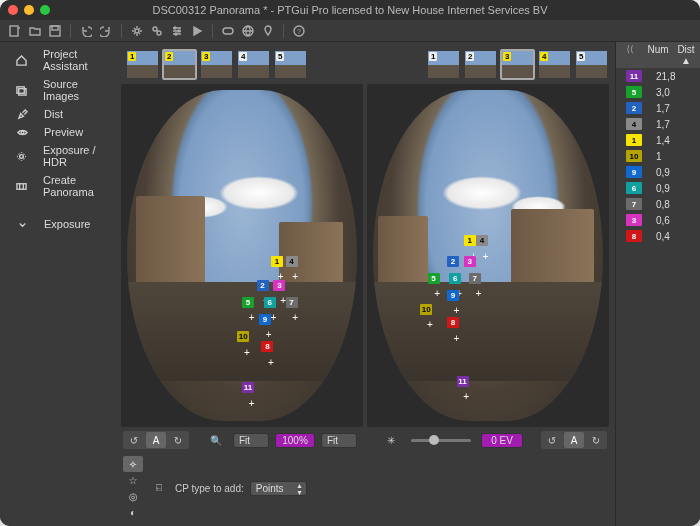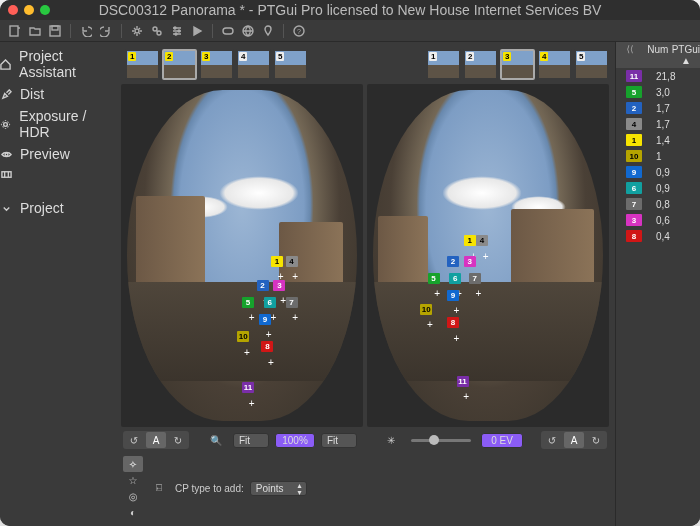--- a/index.html
+++ b/index.html
@@ -8,7 +8,7 @@
   .titlebar { height:20px; background:#2f2f2f; display:flex; align-items:center; padding:0 8px; position:relative;}
   .tl { display:flex; gap:6px; }
   .dot { width:10px; height:10px; border-radius:50%; }
-  .title { position:absolute; left:0; right:0; text-align:center; font-size:14px; color:#bbb; }
+  .title { position:absolute; left:0; right:0; text-align:center; font-size:11px; color:#bbb; }
   .iconbar { height:22px; background:#3a3a3a; display:flex; align-items:center; gap:2px; padding:0 6px; border-bottom:1px solid #2a2a2a;}
   .ticon { width:18px; height:16px; display:flex; align-items:center; justify-content:center; color:#aaa; cursor:pointer; font-size:11px;}
   .ticon svg{width:12px;height:12px;stroke:#aaa;fill:none;stroke-width:1.4}

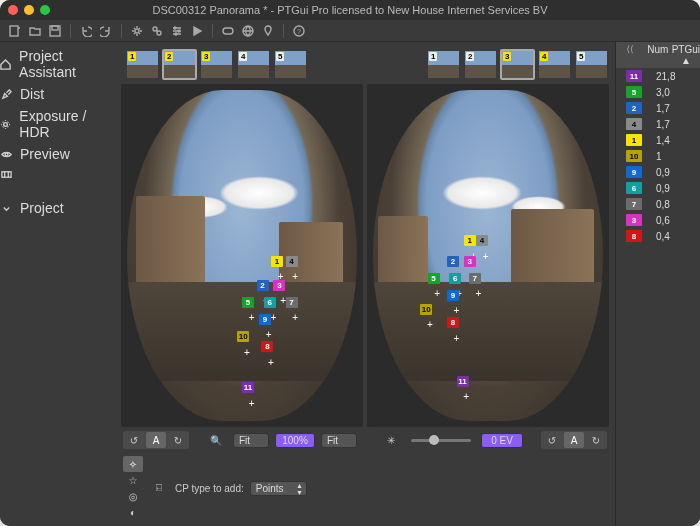--- a/index.html
+++ b/index.html
@@ -15,7 +15,7 @@
   .sep { width:1px; height:14px; background:#555; margin:0 4px;}
   .body { flex:1; display:flex; overflow:hidden;}
   .sidebar { width:115px; background:#3a3a3a; padding-top:3px; }
-  .sb-item { display:flex; align-items:center; gap:8px; padding:3px 0; font-size:14px; color:#ddd; cursor:pointer; }
+  .sb-item { display:flex; align-items:center; gap:16px; padding:3px 16px; font-size:11px; color:#ddd; cursor:pointer; }
   .sb-item.sel { background:#b28b00; color:#fff; }
   .sb-item .icn{width:12px;height:12px;display:flex;align-items:center;justify-content:center;}
   .sb-item svg{width:11px;height:11px;stroke:#ccc;fill:none;stroke-width:1.5}

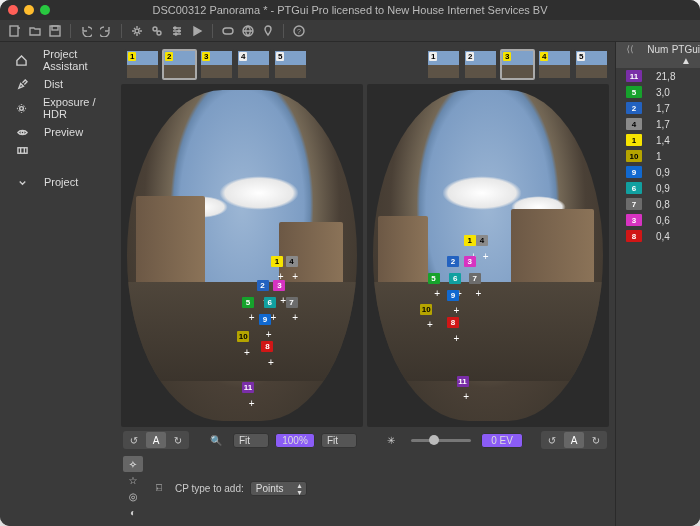--- a/index.html
+++ b/index.html
@@ -364,7 +364,7 @@
         <div class="hdr">
           <div class="chev">⟨⟨</div>
           <div>Num</div>
-          <div>PTGui ▲</div>
+          <div>Dist ▲</div>
         </div>
         <div id="cp-table">
             <div class="row">

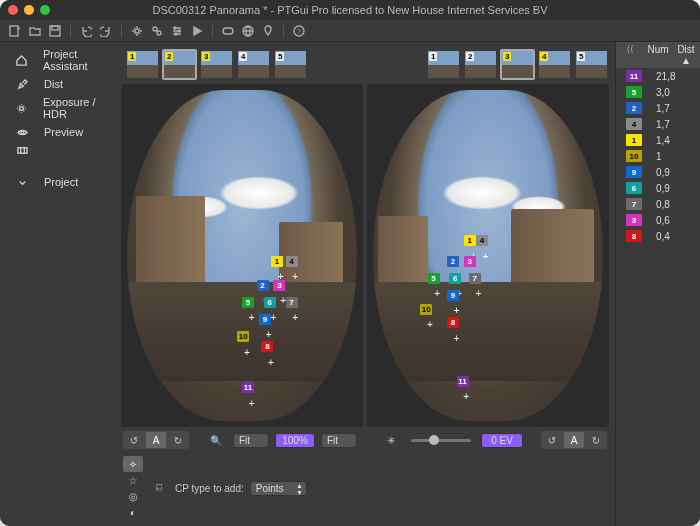--- a/index.html
+++ b/index.html
@@ -169,6 +169,15 @@
         <div class="sb-item">
           <span class="icn">
             <svg viewBox="0 0 12 12">
+              <rect x="1" y="2" width="8" height="7"></rect>
+              <rect x="3" y="4" width="8" height="7"></rect>
+            </svg>
+          </span>
+          <span>Source Images</span>
+        </div>
+        <div class="sb-item">
+          <span class="icn">
+            <svg viewBox="0 0 12 12">
               <path d="M2 10l2-5 3 3-5 2z M6 4l3-3 2 2-3 3"></path>
             </svg>
           </span>

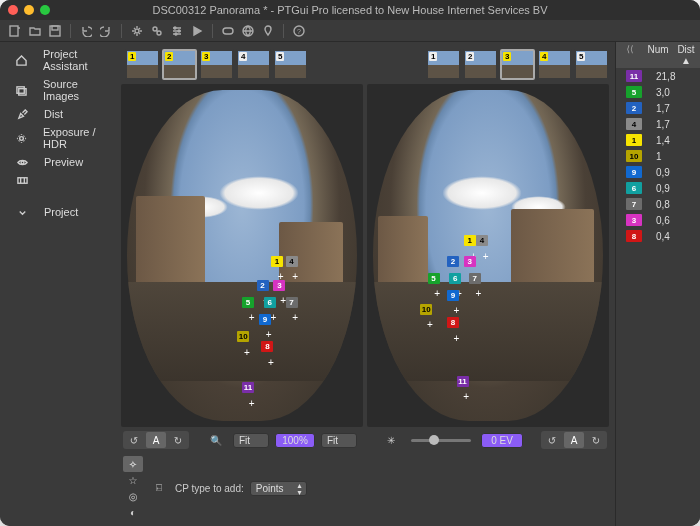--- a/index.html
+++ b/index.html
@@ -186,20 +186,20 @@
         <div class="sb-item">
           <span class="icn">
             <svg viewBox="0 0 12 12">
+              <path d="M1 6c2-3 8-3 10 0-2 3-8 3-10 0z"></path>
+              <circle cx="6" cy="6" r="1.5"></circle>
+            </svg>
+          </span>
+          <span>Preview</span>
+        </div>
+        <div class="sb-item">
+          <span class="icn">
+            <svg viewBox="0 0 12 12">
               <circle cx="6" cy="6" r="2"></circle>
               <path d="M6 1v1M6 10v1M1 6h1M10 6h1M3 3l.7.7M8.3 8.3L9 9M9 3l-.7.7M3.7 8.3L3 9"></path>
             </svg>
           </span>
           <span>Exposure / HDR</span>
-        </div>
-        <div class="sb-item">
-          <span class="icn">
-            <svg viewBox="0 0 12 12">
-              <path d="M1 6c2-3 8-3 10 0-2 3-8 3-10 0z"></path>
-              <circle cx="6" cy="6" r="1.5"></circle>
-            </svg>
-          </span>
-          <span>Preview</span>
         </div>
         <div class="sb-item">
           <span class="icn">

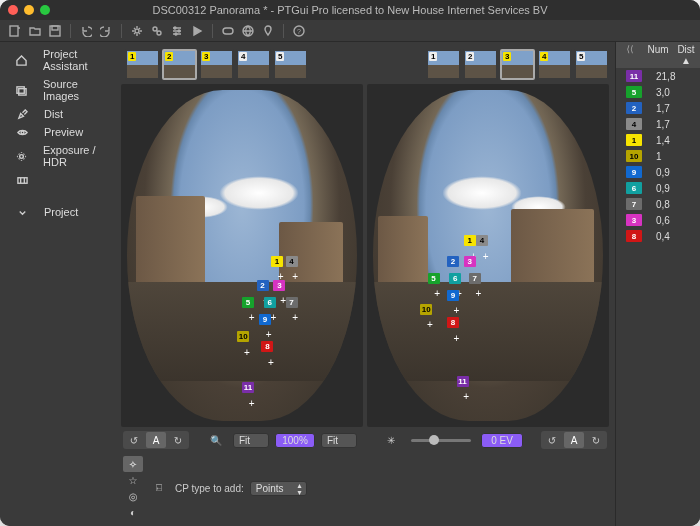--- a/index.html
+++ b/index.html
@@ -208,6 +208,7 @@
               <path d="M4 3v6M8 3v6"></path>
             </svg>
           </span>
+          <span>Create Panorama</span>
         </div>
         <div class="sb-item" style="margin-top: 14px;">
           <span class="icn">

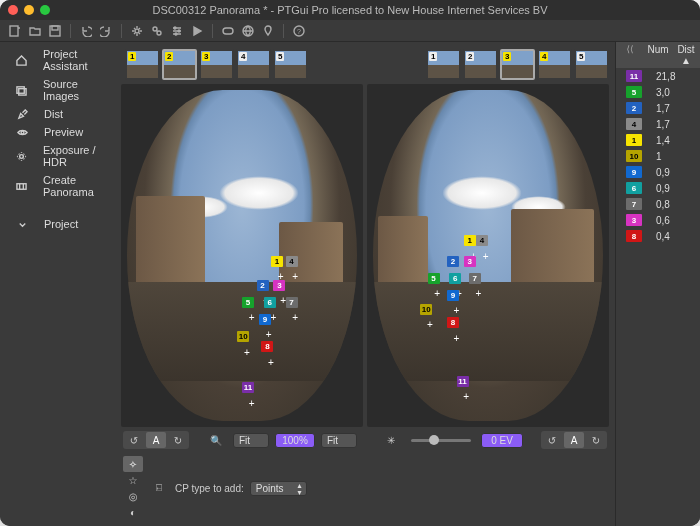--- a/index.html
+++ b/index.html
@@ -216,7 +216,7 @@
               <path d="M3 5l3 3 3-3"></path>
             </svg>
           </span>
-          <span>Project</span>
+          <span>Exposure</span>
         </div>
       </div>
 

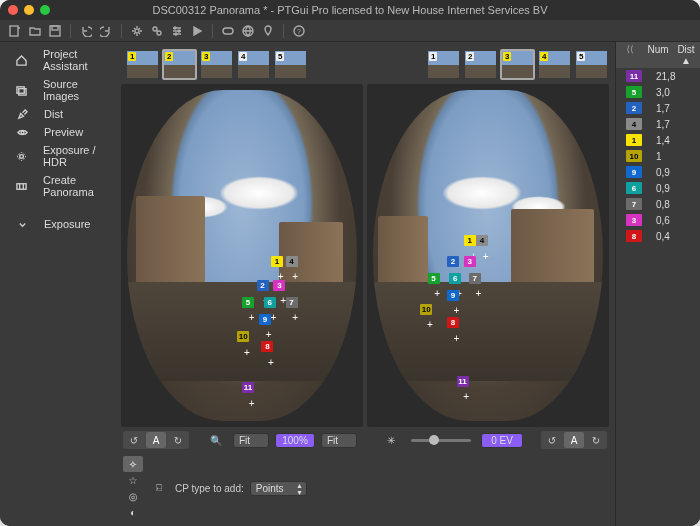--- a/index.html
+++ b/index.html
@@ -47,7 +47,7 @@
   .bbtn.sel{background:#666;color:#fff;}
   .bottombar2{display:flex;align-items:center;padding:3px 8px 6px;gap:6px;font-size:10px;color:#ccc;}
   .select{background:#555;color:#ddd;border:1px solid #333;font-size:10px;padding:1px 18px 1px 5px;border-radius:3px;position:relative;}
-  .inp{background:#8b5cf6;color:#ddd;border:1px solid #333;font-size:10px;width:40px;text-align:center;padding:1px 0;border-radius:3px;}
+  .inp{background:#a21caf;color:#ddd;border:1px solid #333;font-size:10px;width:40px;text-align:center;padding:1px 0;border-radius:3px;}
   .spacer{flex:1}
   .slider{width:60px;height:3px;background:#777;border-radius:2px;position:relative;margin:0 4px;}
   .slider .knob{position:absolute;width:10px;height:10px;background:#bbb;border-radius:50%;top:-4px;left:18px;}

